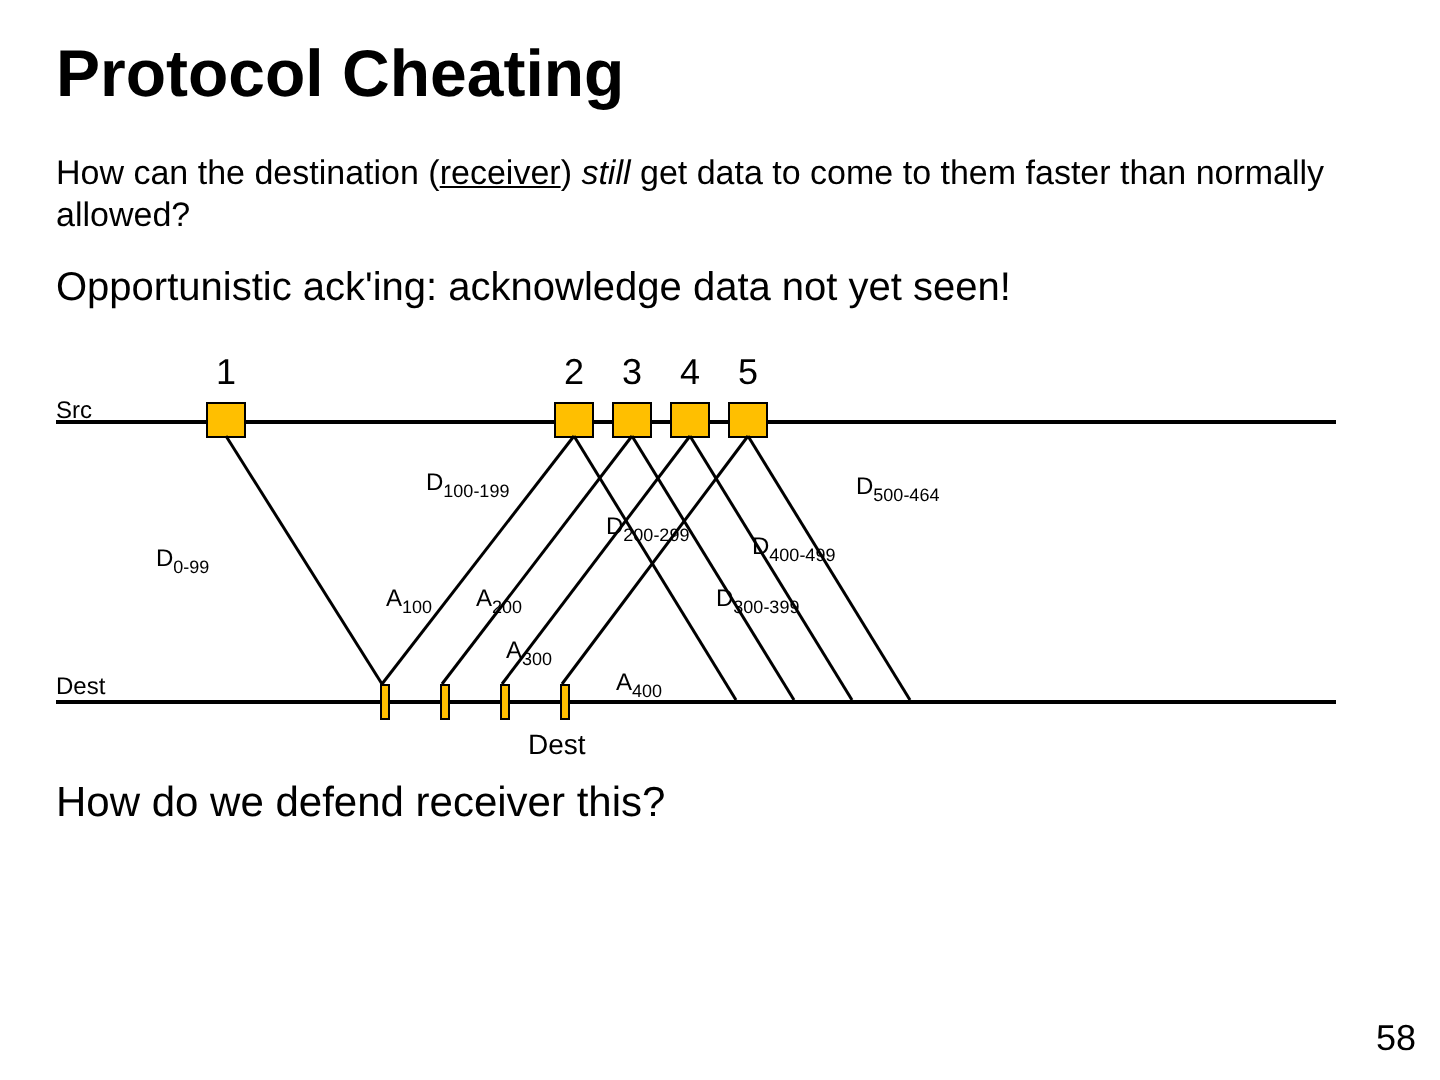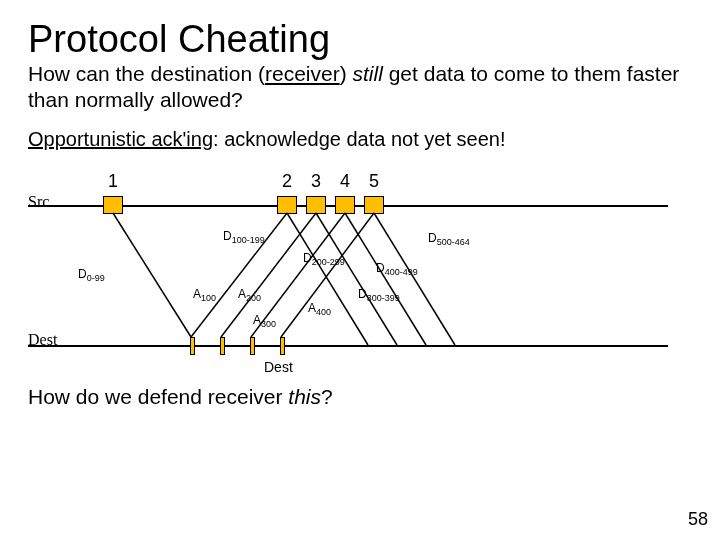--- a/index.html
+++ b/index.html
@@ -3,7 +3,7 @@
 <meta charset="utf-8">
 <style>
 body{margin:0;padding:18px 28px;font-family:Arial,Helvetica,sans-serif;background:#fff;color:#000;width:720px;height:540px;box-sizing:border-box;position:relative}
-.title{font-size:38px;font-weight:normal;}
+.title{font-size:33px;font-weight:bold;margin-bottom:20px}
 .q1{font-size:21px;line-height:1.25;margin-bottom:14px}
 .q1 .italic{font-style:italic}
 .q1 .underline{text-decoration:underline}

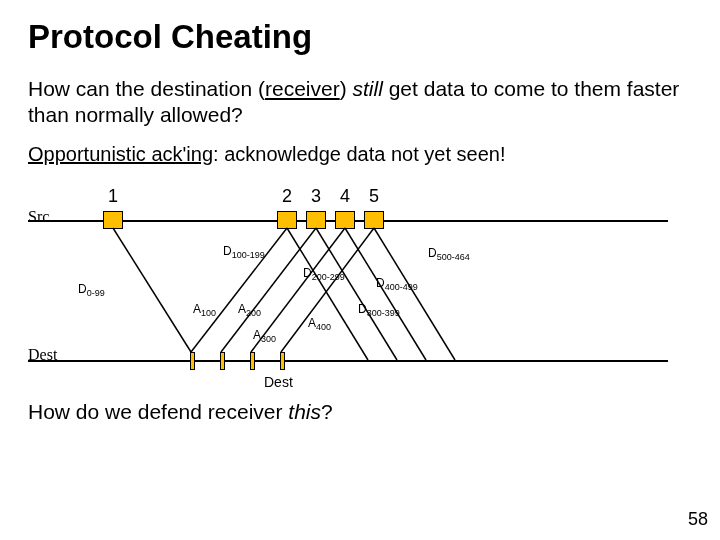--- a/index.html
+++ b/index.html
@@ -4,7 +4,7 @@
 <style>
 body{margin:0;padding:18px 28px;font-family:Arial,Helvetica,sans-serif;background:#fff;color:#000;width:720px;height:540px;box-sizing:border-box;position:relative}
 .title{font-size:33px;font-weight:bold;margin-bottom:20px}
-.q1{font-size:21px;line-height:1.25;margin-bottom:14px}
+.q1{font-size:17px;line-height:1.25;margin-bottom:14px}
 .q1 .italic{font-style:italic}
 .q1 .underline{text-decoration:underline}
 .q2{font-size:20px;margin-bottom:8px}

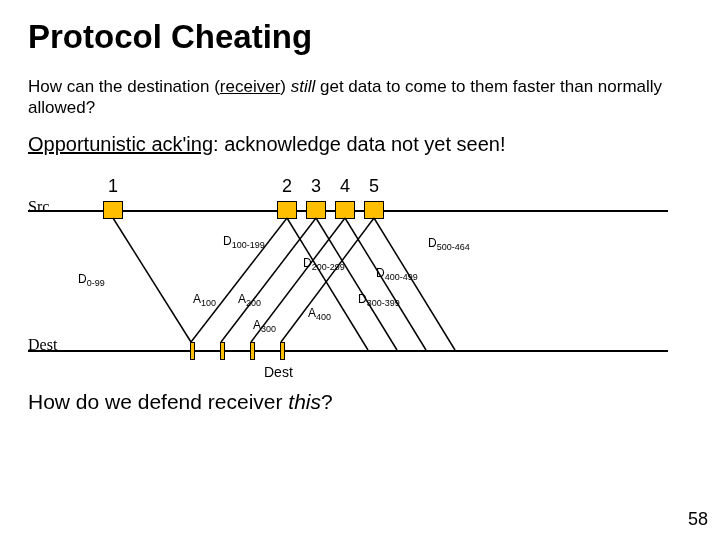--- a/index.html
+++ b/index.html
@@ -8,7 +8,7 @@
 .q1 .italic{font-style:italic}
 .q1 .underline{text-decoration:underline}
 .q2{font-size:20px;margin-bottom:8px}
-.q2 .underlinei{text-decoration:underline}
+.q2 .underlinei{}
 .diagram{position:relative;width:640px;height:220px;margin-top:6px}
 .line{position:absolute;left:0;width:640px;height:2px;background:#000}
 .line.top{top:46px}

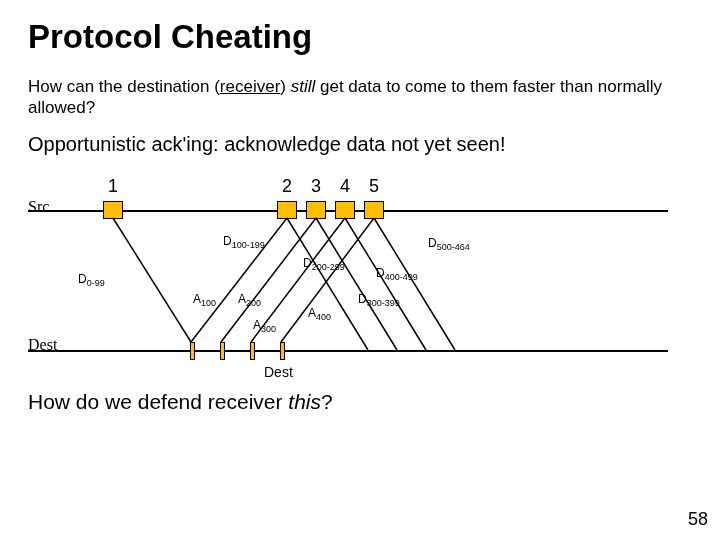--- a/index.html
+++ b/index.html
@@ -13,7 +13,7 @@
 .line{position:absolute;left:0;width:640px;height:2px;background:#000}
 .line.top{top:46px}
 .line.bottom{top:186px}
-.endlabel{position:absolute;font-family:Liberation Serif, serif;font-size:16px}
+.endlabel{position:absolute;font-family:Liberation Sans, sans-serif;font-size:12px}
 .numlabel{position:absolute;font-size:18px;top:12px}
 .box{position:absolute;width:18px;height:16px;background:#ffbf00;border:1px solid #000;top:37px}
 .tbox{position:absolute;width:3px;height:16px;background:#ffbf00;border:1px solid #000;top:178px}

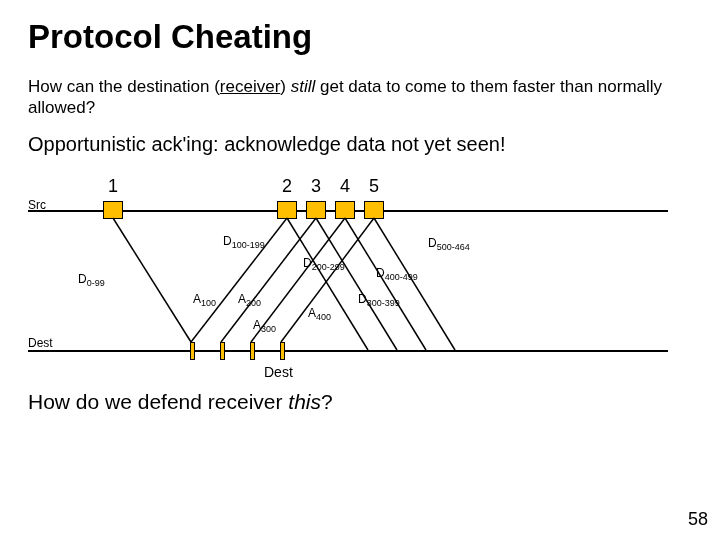--- a/index.html
+++ b/index.html
@@ -75,7 +75,7 @@
   </svg>
 
   <div class="dlabel" style="top:108px;left:50px"><span>D</span><sub>0-99</sub></div>
-  <div class="dlabel" style="top:70px;left:195px"><span>D</span><sub>100-199</sub></div>
+  <div class="dlabel" style="top:70px;left:185px"><span>D</span><sub>100-199</sub></div>
   <div class="dlabel" style="top:92px;left:275px"><span>D</span><sub>200-299</sub></div>
   <div class="dlabel" style="top:128px;left:330px"><span>D</span><sub>300-399</sub></div>
   <div class="dlabel" style="top:102px;left:348px"><span>D</span><sub>400-499</sub></div>

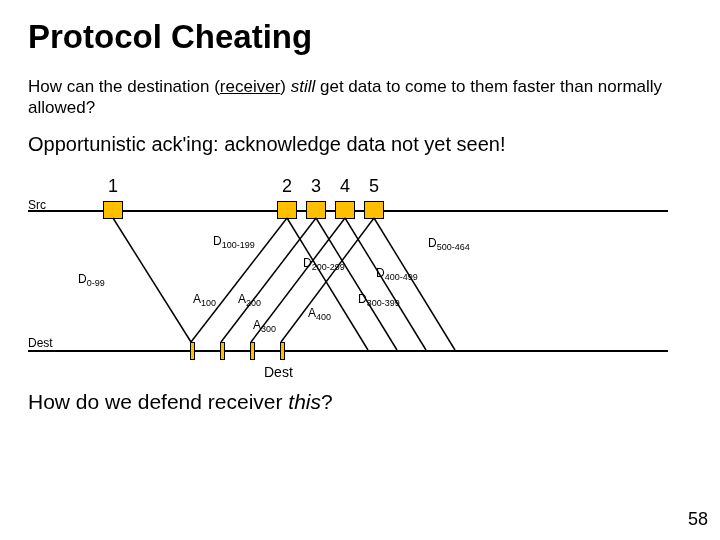--- a/index.html
+++ b/index.html
@@ -84,7 +84,7 @@
   <div class="dlabel" style="top:128px;left:165px"><span>A</span><sub>100</sub></div>
   <div class="dlabel" style="top:128px;left:210px"><span>A</span><sub>200</sub></div>
   <div class="dlabel" style="top:154px;left:225px"><span>A</span><sub>300</sub></div>
-  <div class="dlabel" style="top:142px;left:280px"><span>A</span><sub>400</sub></div>
+  <div class="dlabel" style="top:170px;left:280px"><span>A</span><sub>400</sub></div>
 
   <div class="timelabel">Dest</div>
 </div>

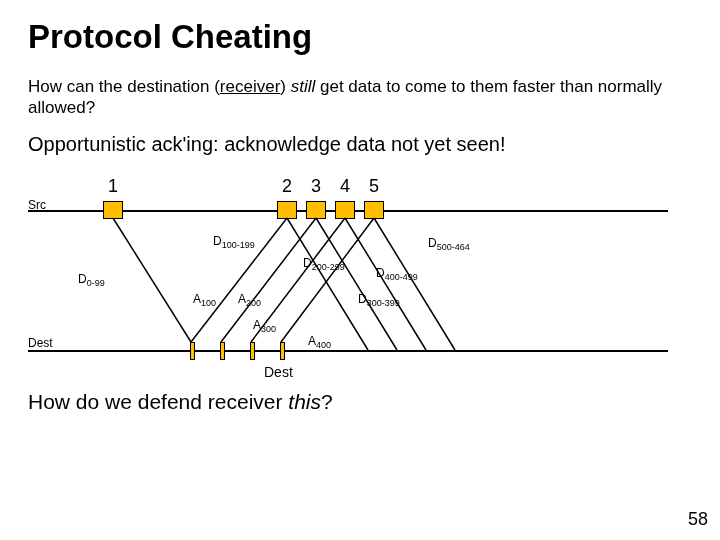--- a/index.html
+++ b/index.html
@@ -22,7 +22,7 @@
 .dlabel sub{font-size:9px}
 .timelabel{position:absolute;font-size:14px;top:200px;left:236px}
 .q3{font-size:21px;margin-top:6px}
-.q3 .italic{font-style:italic}
+.q3 .italic{}
 .slidenum{position:absolute;right:12px;bottom:10px;font-size:18px}
 </style>
 </head>

